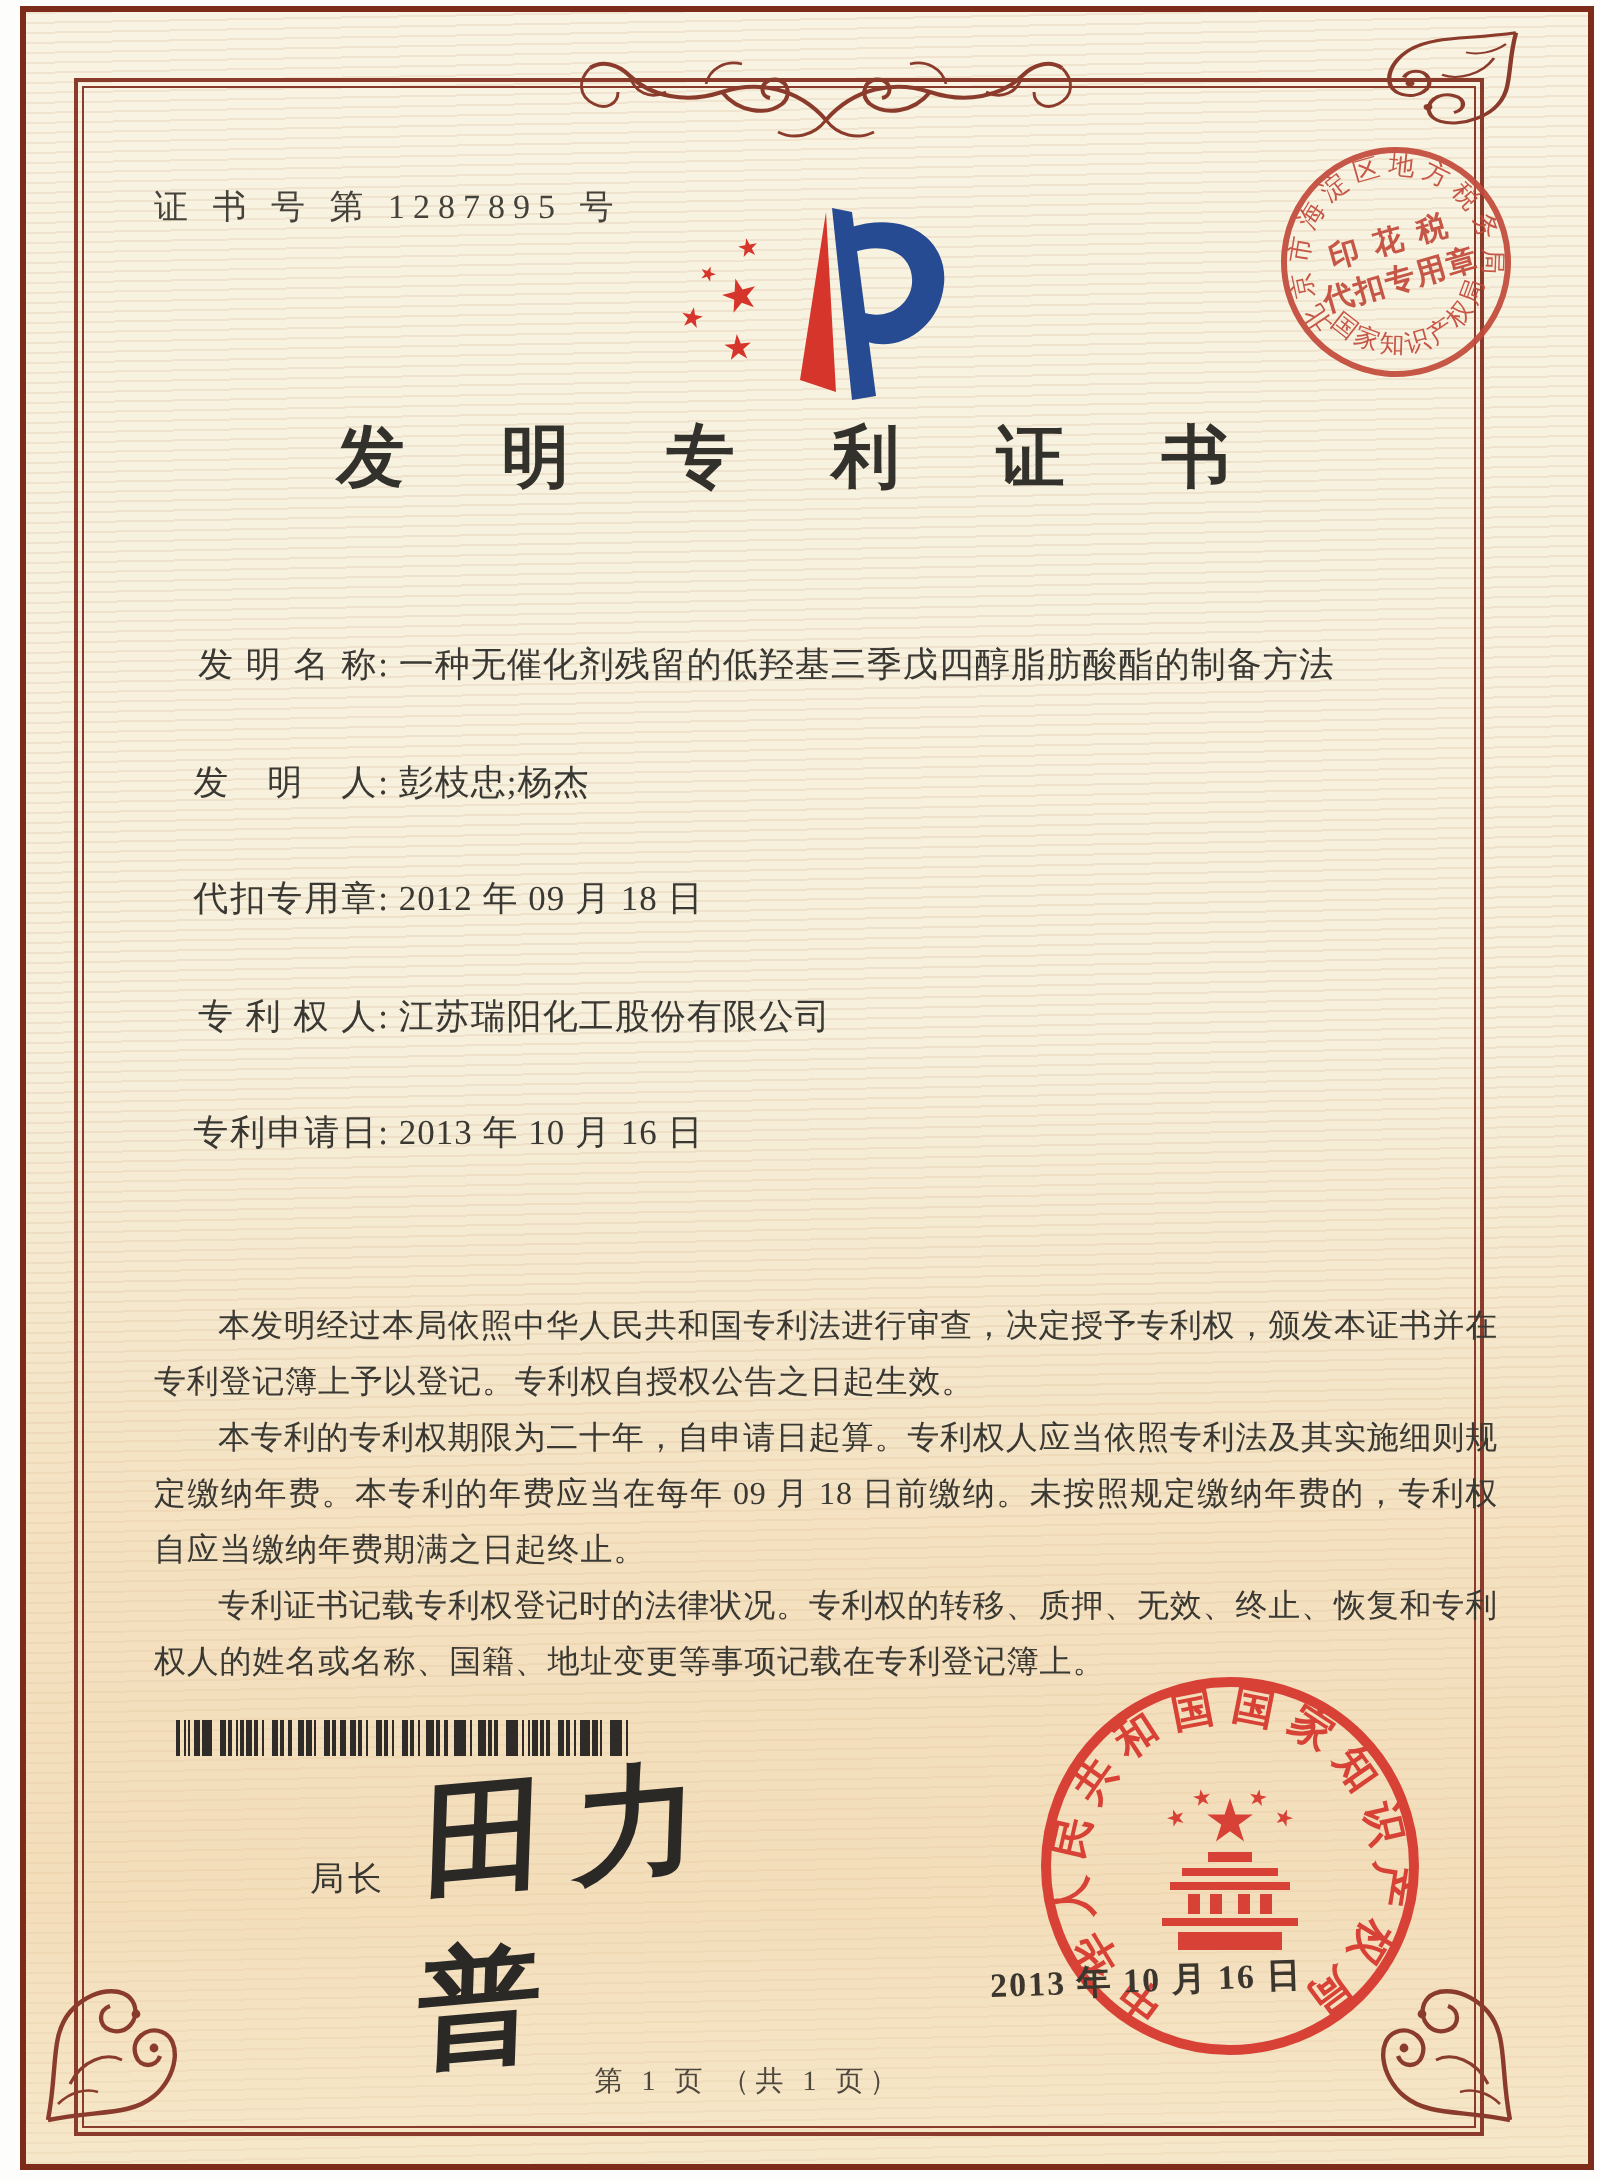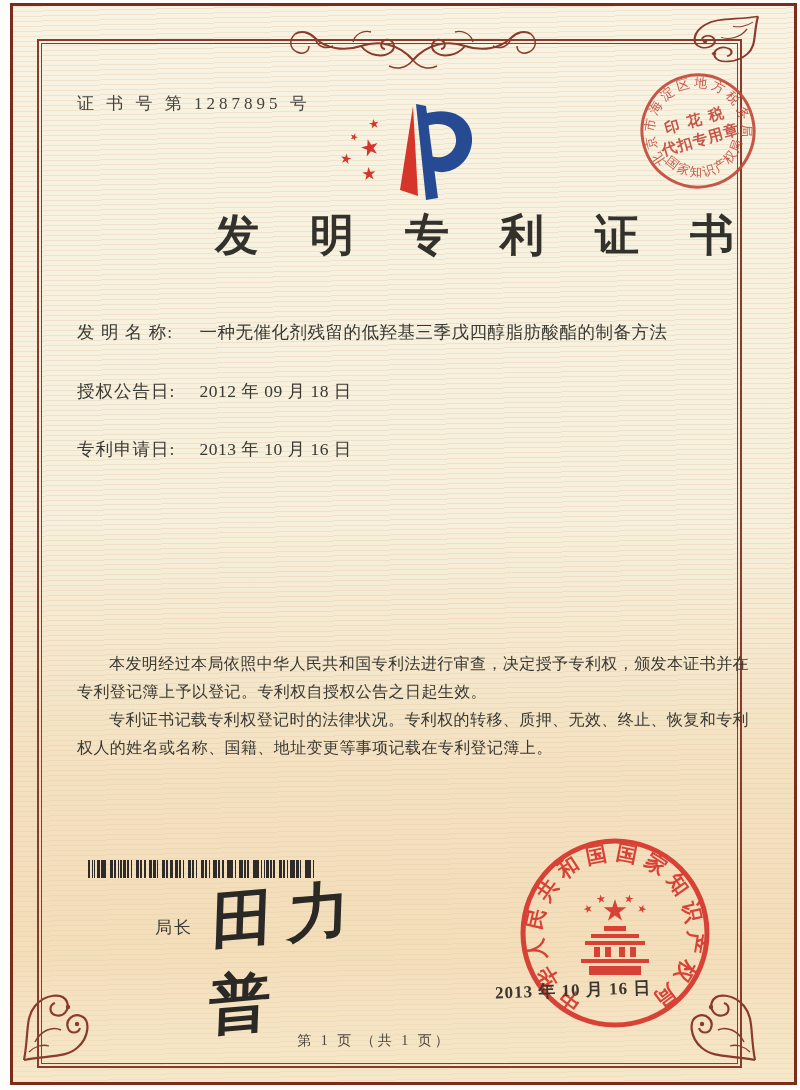--- a/index.html
+++ b/index.html
@@ -18,7 +18,7 @@
   .frame::before{content:"";position:absolute;inset:-5px;border:2px solid #8a3b2b;}
   .orn{position:absolute;pointer-events:none;}
   .certno{position:absolute;left:64px;top:86px;font-size:17px;letter-spacing:4px;color:#45423c;}
-  .title{position:absolute;left:0;right:40px;top:200px;text-align:right;font-size:44px;font-weight:bold;
+  .title{position:absolute;left:0;right:24px;top:200px;text-align:center;font-size:34px;font-weight:bold;
          letter-spacing:20px;color:#33312c;text-indent:20px;}
   .logo{position:absolute;left:320px;top:98px;}
   .fields{position:absolute;left:64px;top:314px;width:670px;font-size:17.5px;color:#3a3833;}

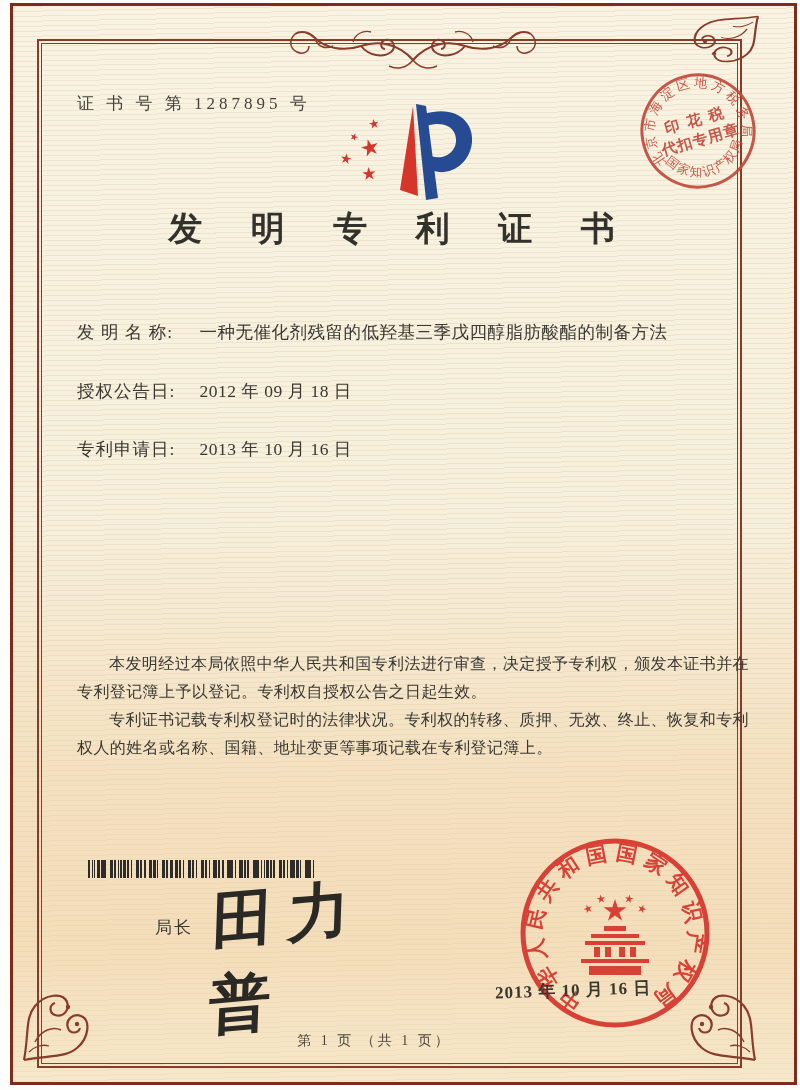--- a/index.html
+++ b/index.html
@@ -23,7 +23,7 @@
   .logo{position:absolute;left:320px;top:98px;}
   .fields{position:absolute;left:64px;top:314px;width:670px;font-size:17.5px;color:#3a3833;}
   .frow{margin-bottom:34.5px;white-space:nowrap;}
-  .flabel{display:inline-block;min-width:118px;letter-spacing:1px;}
+  .flabel{display:inline-block;min-width:118px;letter-spacing:1px;text-align:right;}
   .fvalue{letter-spacing:0.5px;margin-top:12px;}
   .bodytext{position:absolute;left:64px;top:644px;width:672px;font-size:16px;line-height:28px;
             color:#3a3833;text-align:justify;letter-spacing:0.4px;}

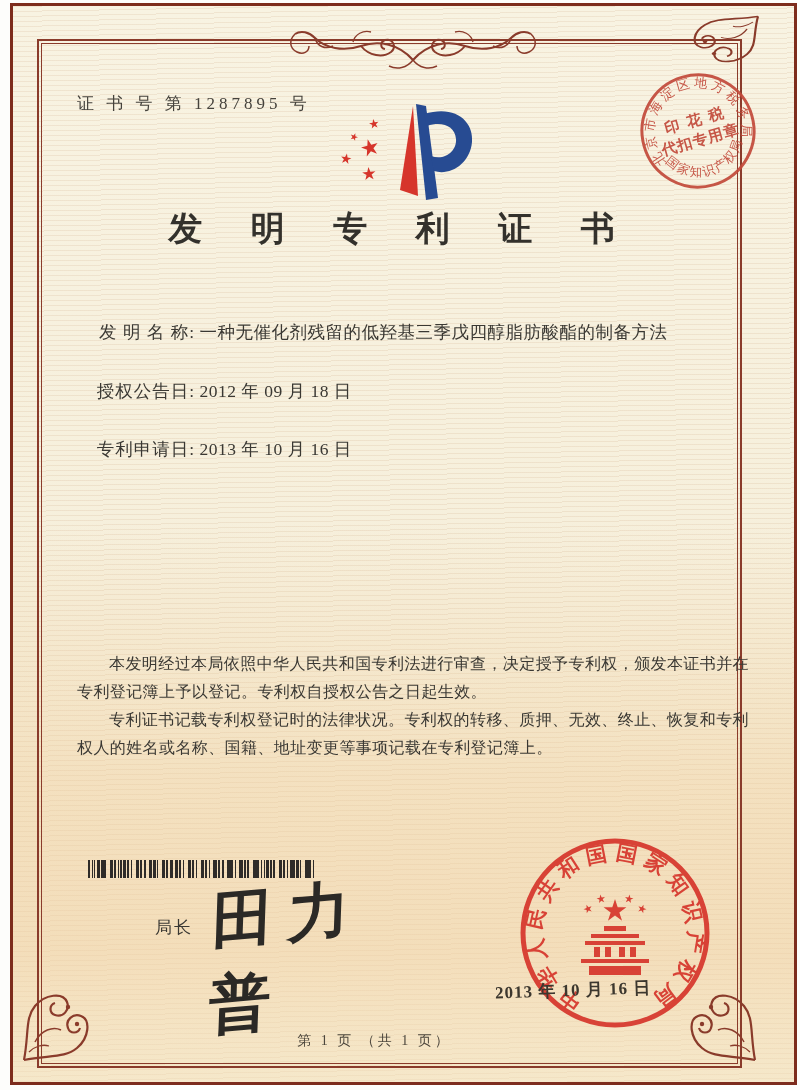--- a/index.html
+++ b/index.html
@@ -139,6 +139,10 @@
         <span class="fvalue">一种无催化剂残留的低羟基三季戊四醇脂肪酸酯的制备方法</span>
       </div>
       <div class="frow">
+        <span class="flabel">发　明　人:</span>
+        <span class="fvalue">彭枝忠;杨杰</span>
+      </div>
+      <div class="frow">
         <span class="flabel">授权公告日:</span>
         <span class="fvalue">2012 年 09 月 18 日</span>
       </div>

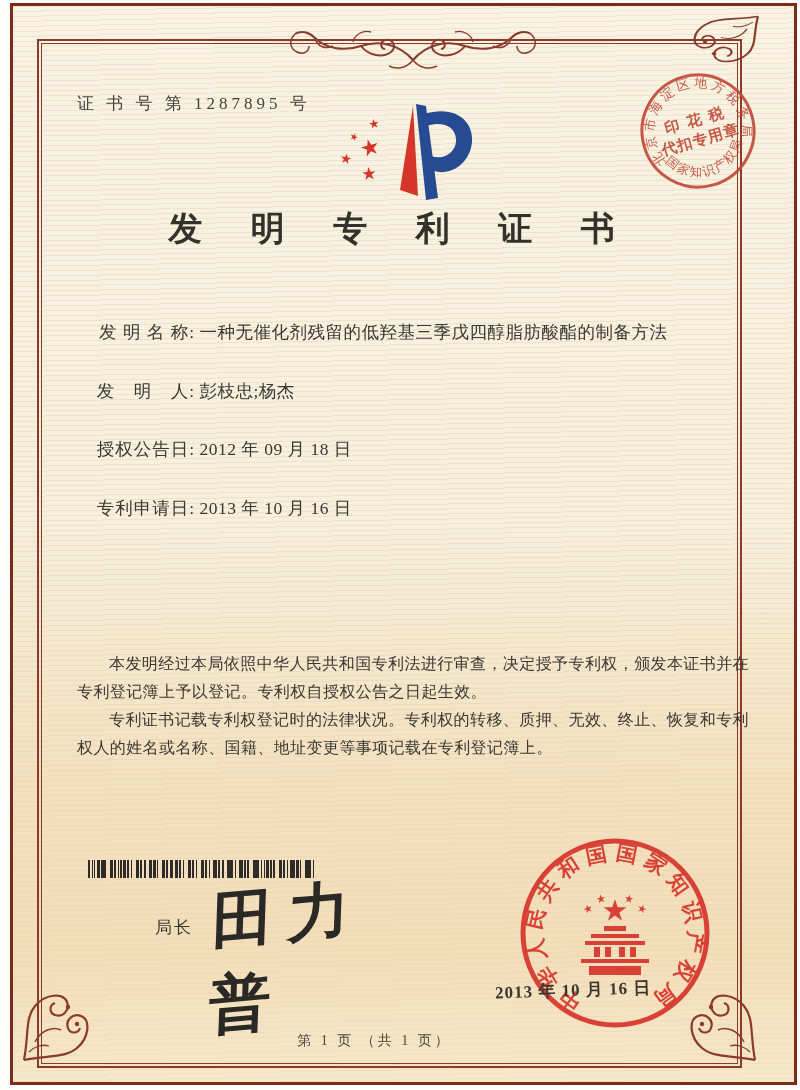--- a/index.html
+++ b/index.html
@@ -143,7 +143,7 @@
         <span class="fvalue">彭枝忠;杨杰</span>
       </div>
       <div class="frow">
-        <span class="flabel">授权公告日:</span>
+        <span class="flabel">代扣专用章:</span>
         <span class="fvalue">2012 年 09 月 18 日</span>
       </div>
       <div class="frow">

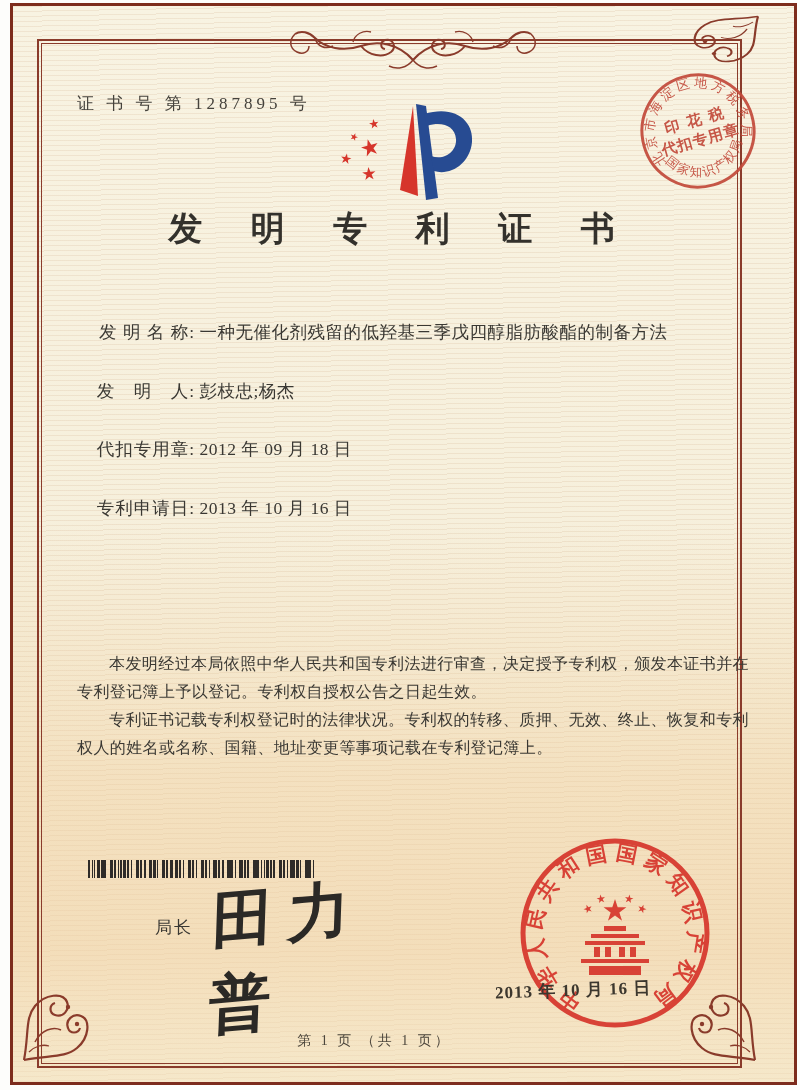--- a/index.html
+++ b/index.html
@@ -147,6 +147,10 @@
         <span class="fvalue">2012 年 09 月 18 日</span>
       </div>
       <div class="frow">
+        <span class="flabel">专 利 权 人:</span>
+        <span class="fvalue">江苏瑞阳化工股份有限公司</span>
+      </div>
+      <div class="frow">
         <span class="flabel">专利申请日:</span>
         <span class="fvalue">2013 年 10 月 16 日</span>
       </div>

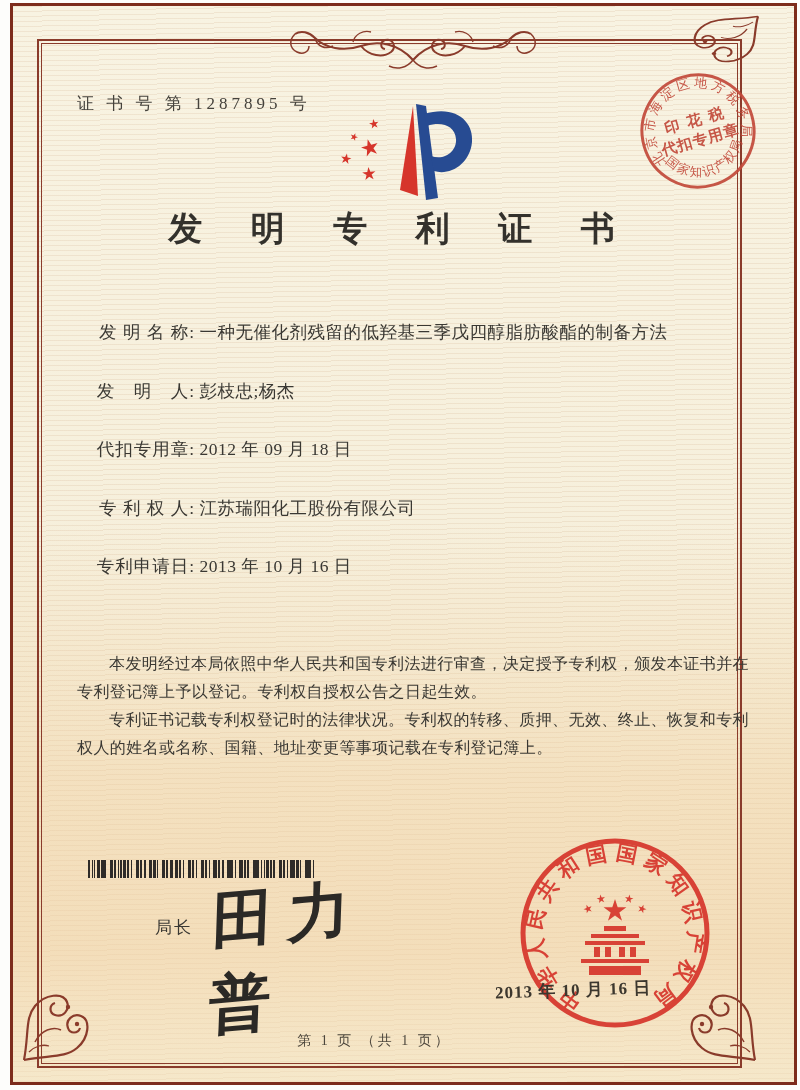--- a/index.html
+++ b/index.html
@@ -158,6 +158,7 @@
 
     <div class="bodytext">
       <p class="para">本发明经过本局依照中华人民共和国专利法进行审查，决定授予专利权，颁发本证书并在专利登记簿上予以登记。专利权自授权公告之日起生效。</p>
+      <p class="para">本专利的专利权期限为二十年，自申请日起算。专利权人应当依照专利法及其实施细则规定缴纳年费。本专利的年费应当在每年 09 月 18 日前缴纳。未按照规定缴纳年费的，专利权自应当缴纳年费期满之日起终止。</p>
       <p class="para">专利证书记载专利权登记时的法律状况。专利权的转移、质押、无效、终止、恢复和专利权人的姓名或名称、国籍、地址变更等事项记载在专利登记簿上。</p>
     </div>
 

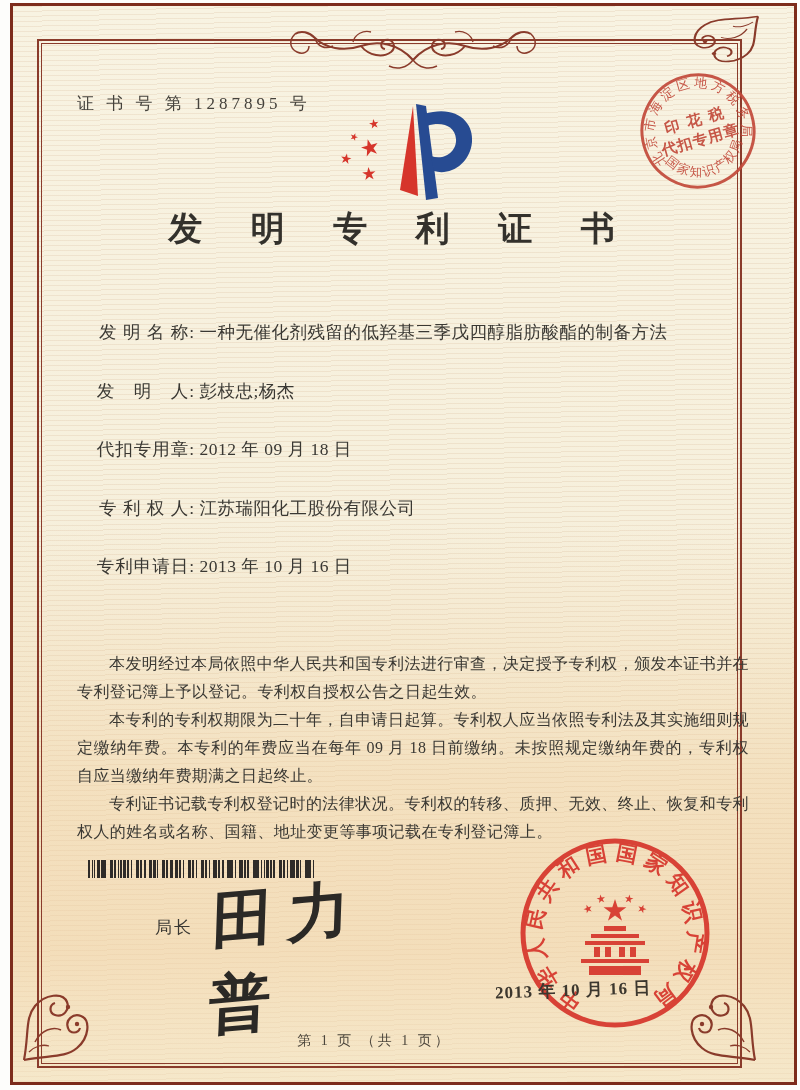--- a/index.html
+++ b/index.html
@@ -34,7 +34,7 @@
       repeating-linear-gradient(90deg,transparent 0 6px,#2e2b28 6px 7px,transparent 7px 15px,#2e2b28 15px 17px);
   }
   .sigblock{position:absolute;left:142px;top:870px;width:280px;height:120px;color:#2e2c28;}
-  .siglabel{position:absolute;left:0;top:40px;font-size:17px;letter-spacing:2px;color:#3a3833;}
+  .siglabel{position:absolute;left:0;top:52px;font-size:17px;letter-spacing:2px;color:#3a3833;}
   .signame{position:absolute;left:55px;top:-6px;font-size:62px;font-weight:600;letter-spacing:14px;
            font-family:"DejaVu Sans",sans-serif;transform:rotate(-5deg) skewX(-7deg);color:#2b2926;}
   .sealwrap{position:absolute;left:497px;top:822px;}

